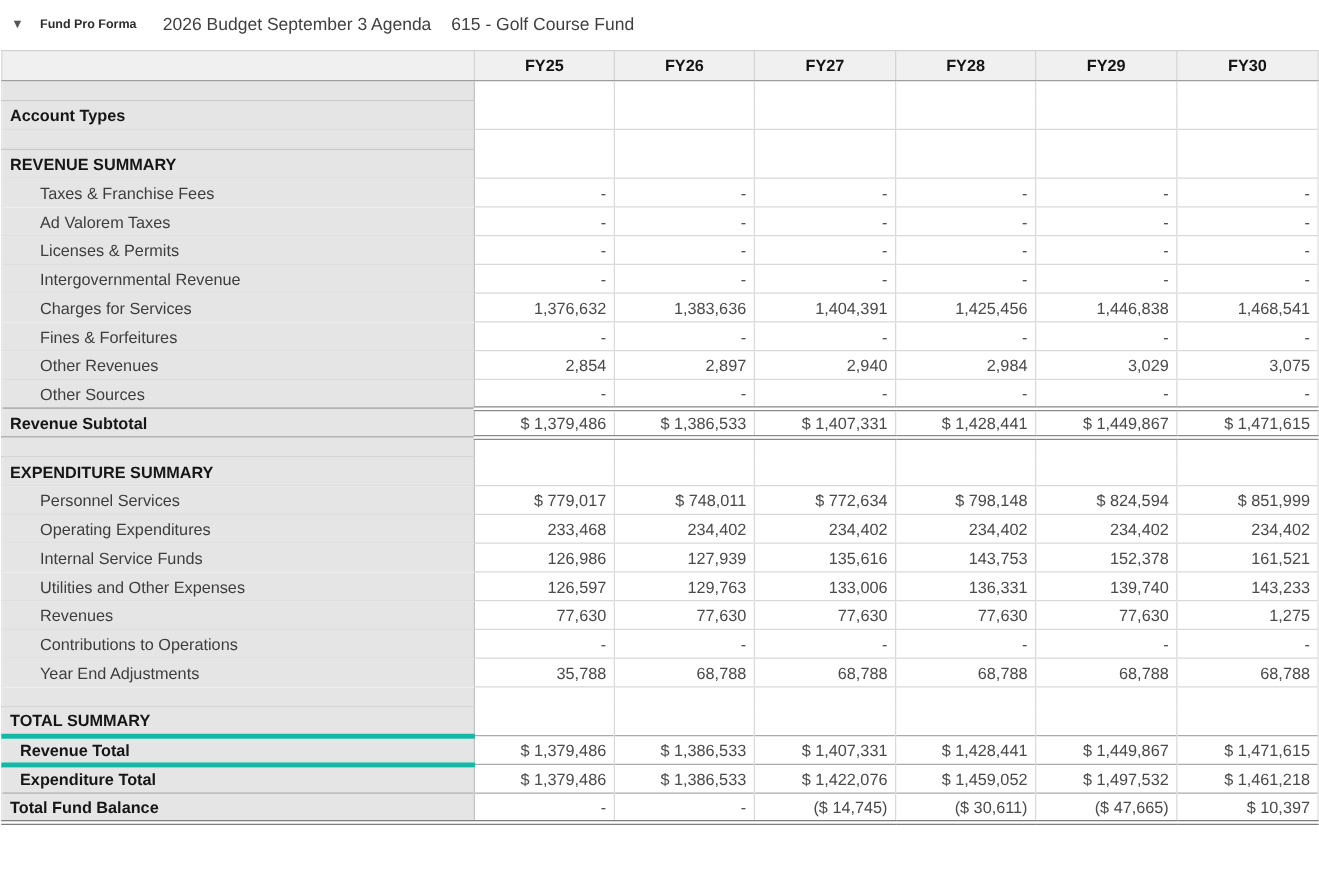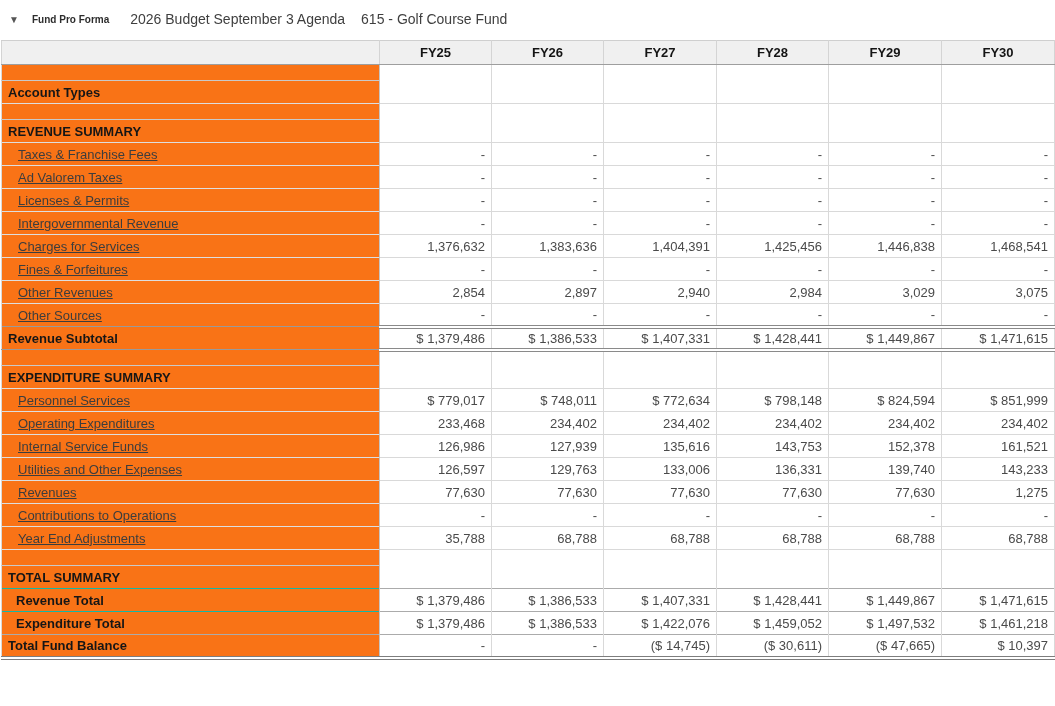--- a/index.html
+++ b/index.html
@@ -67,7 +67,7 @@
     white-space: nowrap;
   }
   .proforma td.label {
-    background: #f97316;
+    background: #e5e5e5;
     color: #3d3d3d;
     text-align: left;
     border-left: 1px solid #d9d9d9;

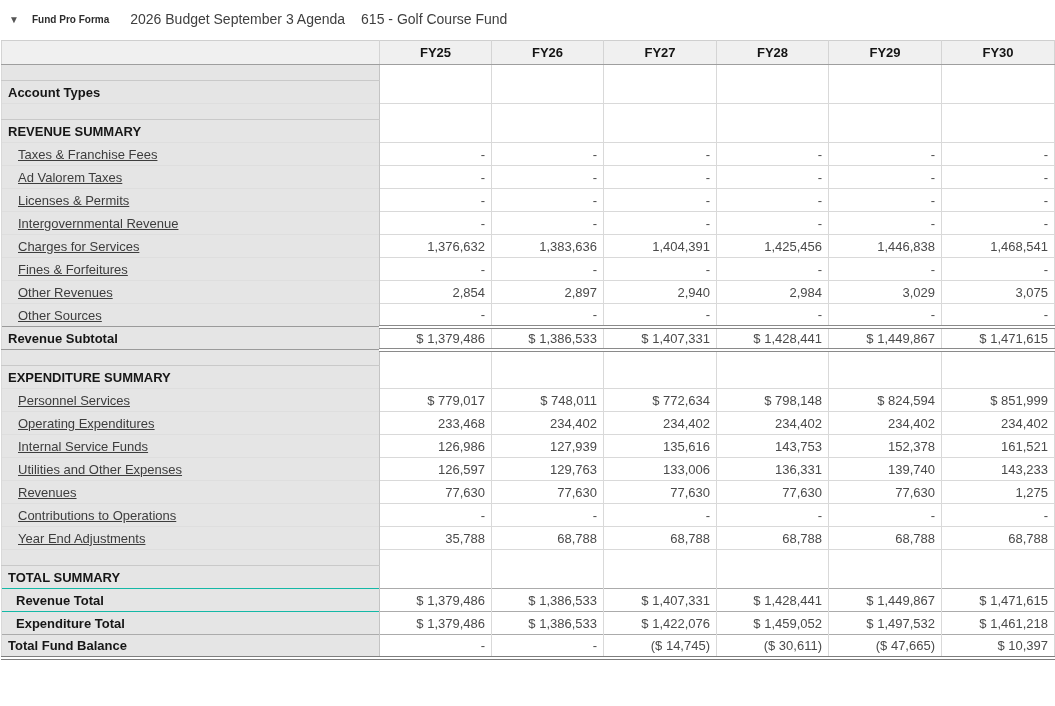--- a/index.html
+++ b/index.html
@@ -91,7 +91,7 @@
     color: #161616;
     border-top: 1px solid #c9c9c9;
   }
-  tr.row-item td.label { padding-left: 16px; text-decoration: underline; }
+  tr.row-item td.label { padding-left: 30px; }
   tr.row-subtotal td.val {
     border-top: 4px double #8a8a8a;
     border-bottom: 4px double #8a8a8a;

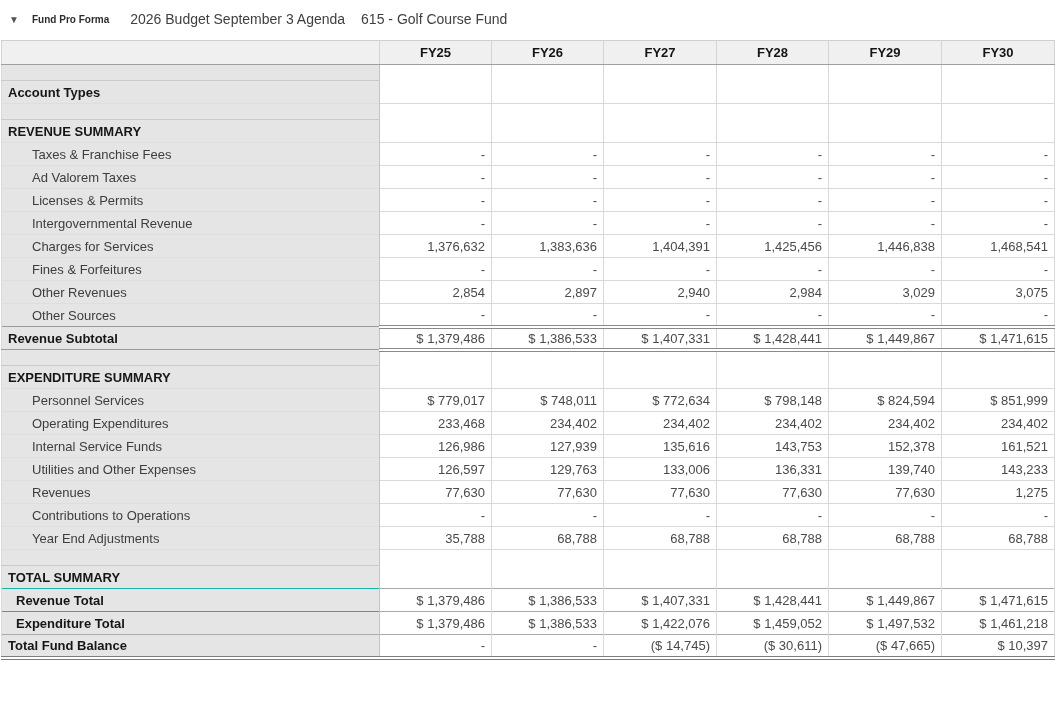--- a/index.html
+++ b/index.html
@@ -106,7 +106,7 @@
     font-weight: bold;
     color: #161616;
     padding-left: 14px;
-    border-top: 1px solid #14b8a6;
+    border-top: 4px solid #14b8a6;
   }
   tr.row-total td.val { border-top: 1px solid #ababab; }
   tr.row-grandtotal td.label {

